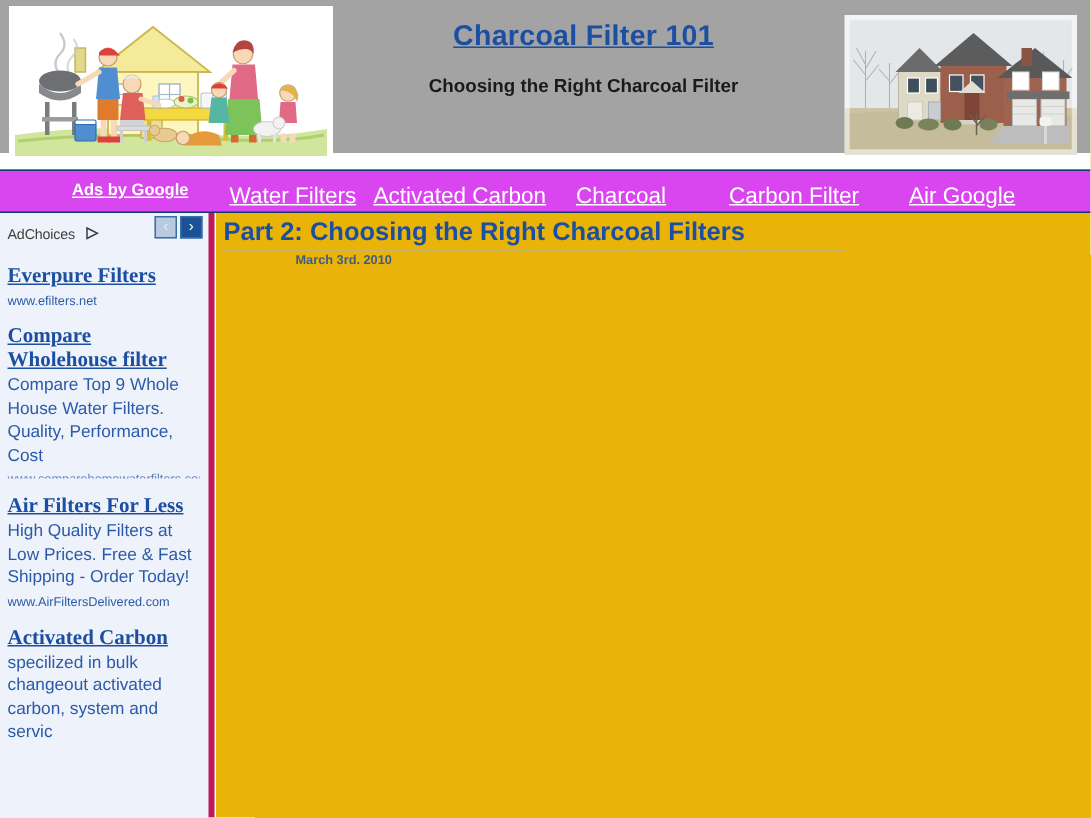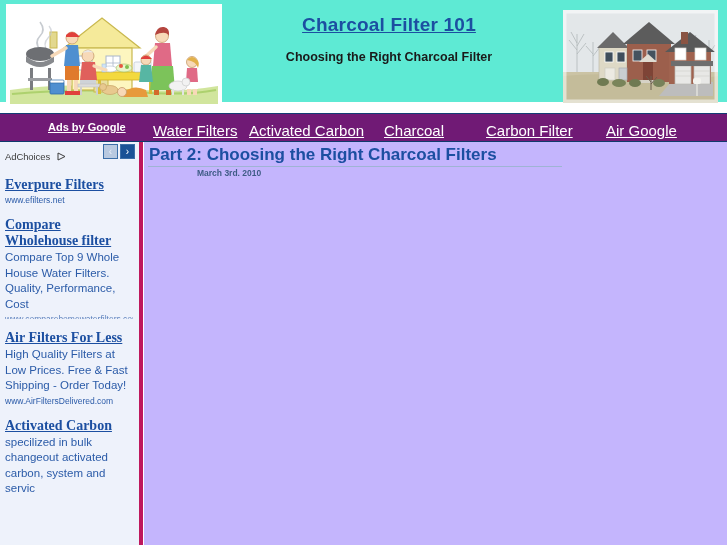--- a/index.html
+++ b/index.html
@@ -21,7 +21,7 @@
     left: 0; top: 0;
     width: 727px;
     height: 102px;
-    background: #5eead4;
+    background: #a3a3a3;
   }
 
   

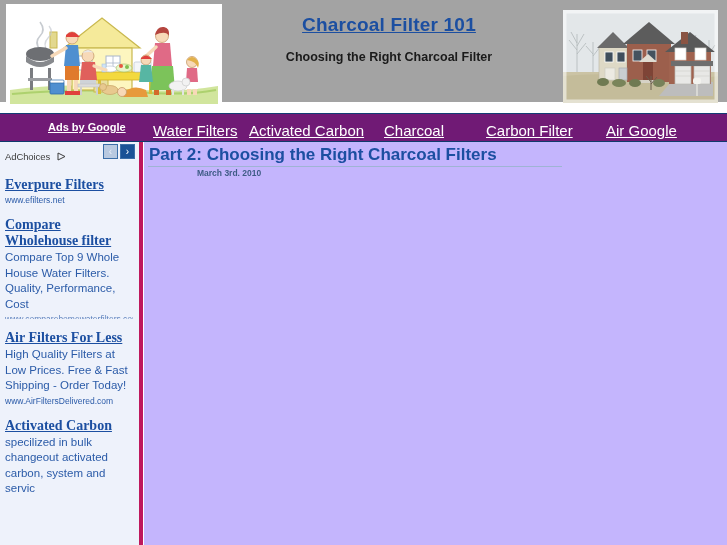--- a/index.html
+++ b/index.html
@@ -74,7 +74,7 @@
     left: 0; top: 113px;
     width: 727px;
     height: 29px;
-    background: #701a75;
+    background: #d946ef;
     border-top: 1px solid #123d74;
     border-bottom: 1px solid #10396d;
     box-sizing: border-box;

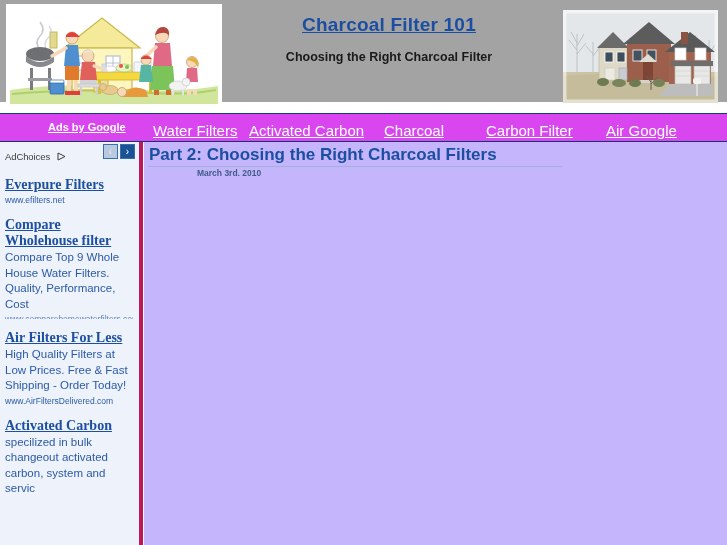--- a/index.html
+++ b/index.html
@@ -172,7 +172,7 @@
     left: 144px; top: 142px;
     width: 583px;
     height: 403px;
-    background: #c4b5fd;
+    background: #eab308;
   }
   #article-title {
     position: absolute;

